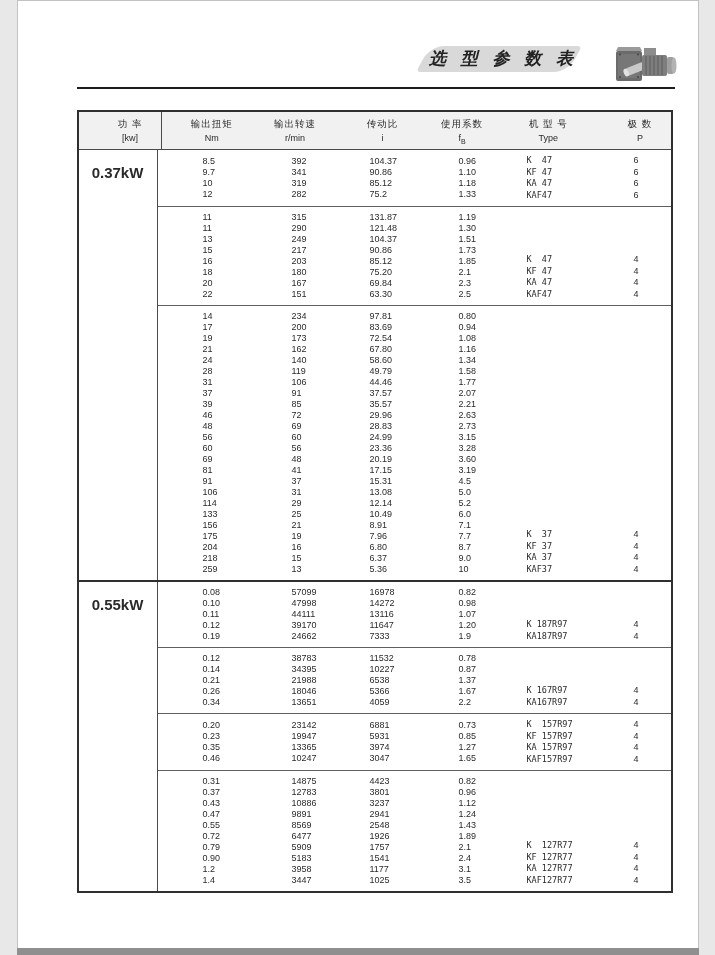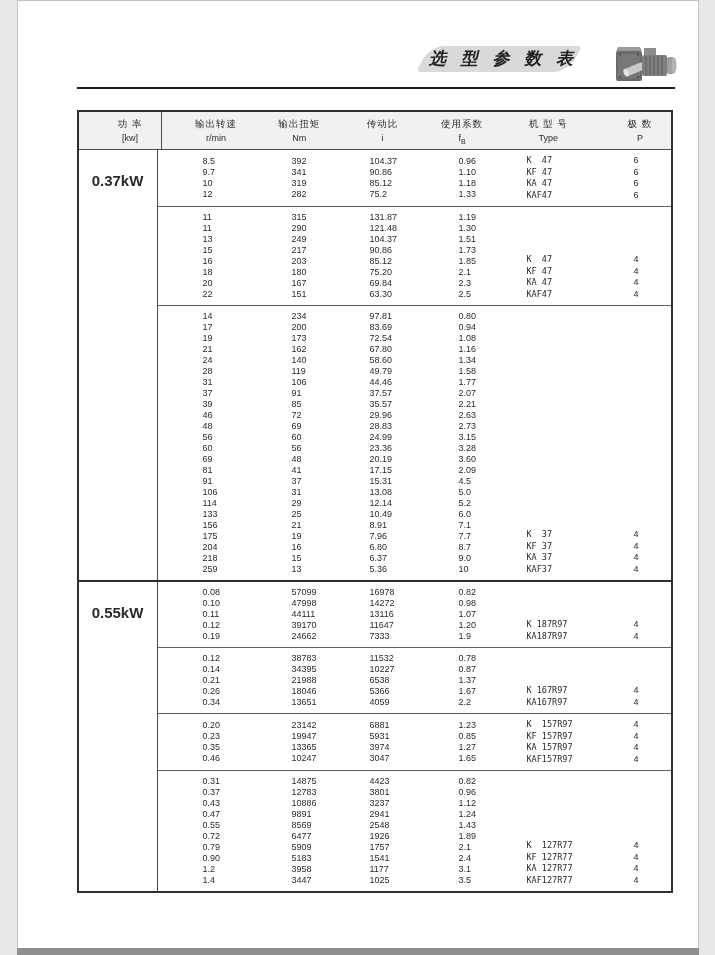--- a/index.html
+++ b/index.html
@@ -86,13 +86,13 @@
         <div class="zh">功 率</div>
         <div class="en">[kw]</div>
       </div>
+      <div class="hc hc-2">
+        <div class="zh">输出扭矩</div>
+        <div class="en">Nm</div>
+      </div>
       <div class="hc hc-1">
         <div class="zh">输出转速</div>
         <div class="en">r/min</div>
-      </div>
-      <div class="hc hc-2">
-        <div class="zh">输出扭矩</div>
-        <div class="en">Nm</div>
       </div>
       <div class="hc hc-3">
         <div class="zh">传动比</div>

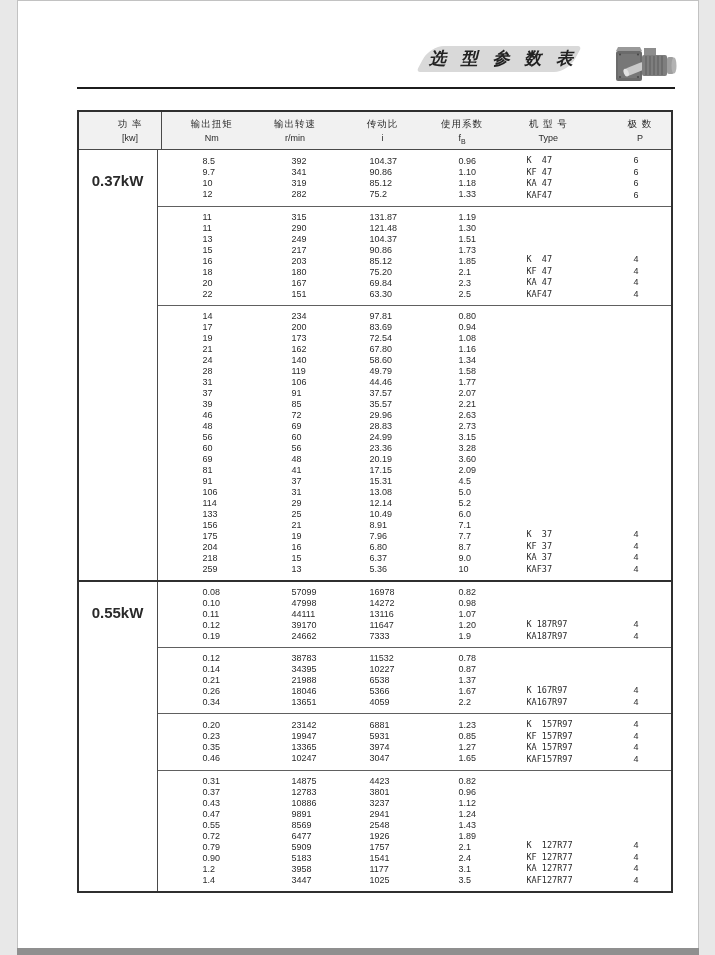--- a/index.html
+++ b/index.html
@@ -31,7 +31,7 @@
   .section{display:flex;}
   .section + .section{border-top:2px solid #2f2f2f;}
   .power{width:83px;box-sizing:border-box;border-right:1px solid #4a4a4a;
-         text-align:center;font-weight:bold;font-size:15px;padding-top:22px;}
+         text-align:center;font-weight:bold;font-size:15px;padding-top:14px;}
   .blocks{flex:1;}
   .block{display:flex;padding:5px 0;}
   .block + .block{border-top:1px solid #606060;}

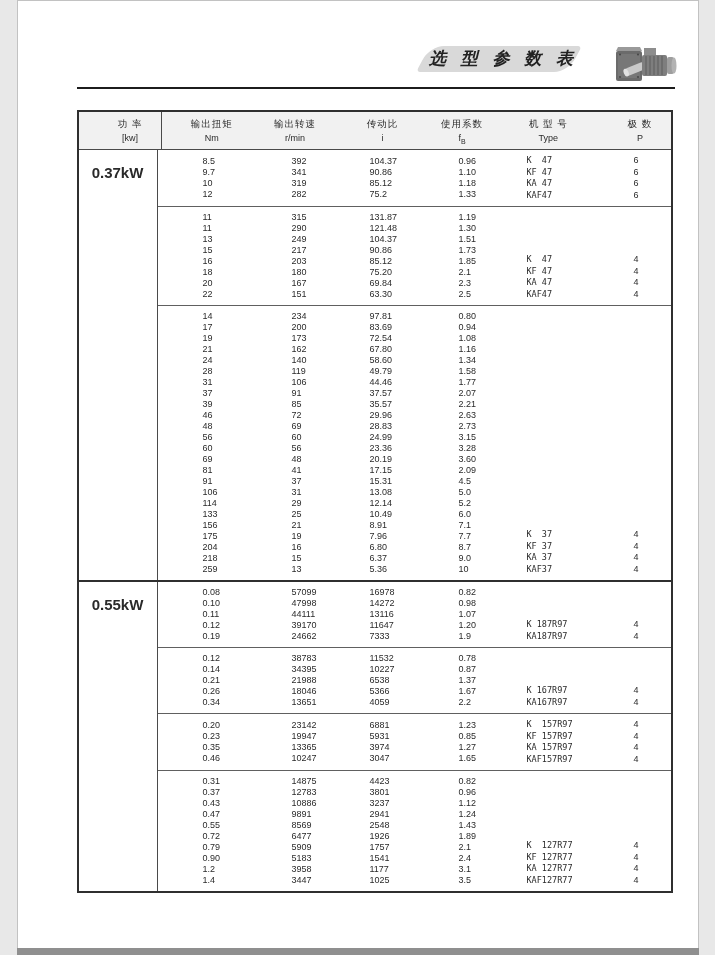--- a/index.html
+++ b/index.html
@@ -321,7 +321,7 @@
                   <span class="c c1">81</span>
                   <span class="c c2">41</span>
                   <span class="c c3">17.15</span>
-                  <span class="c c4">2.09</span>
+                  <span class="c c4">3.19</span>
                 </div>
                 <div class="trow">
                   <span class="c c1">91</span>

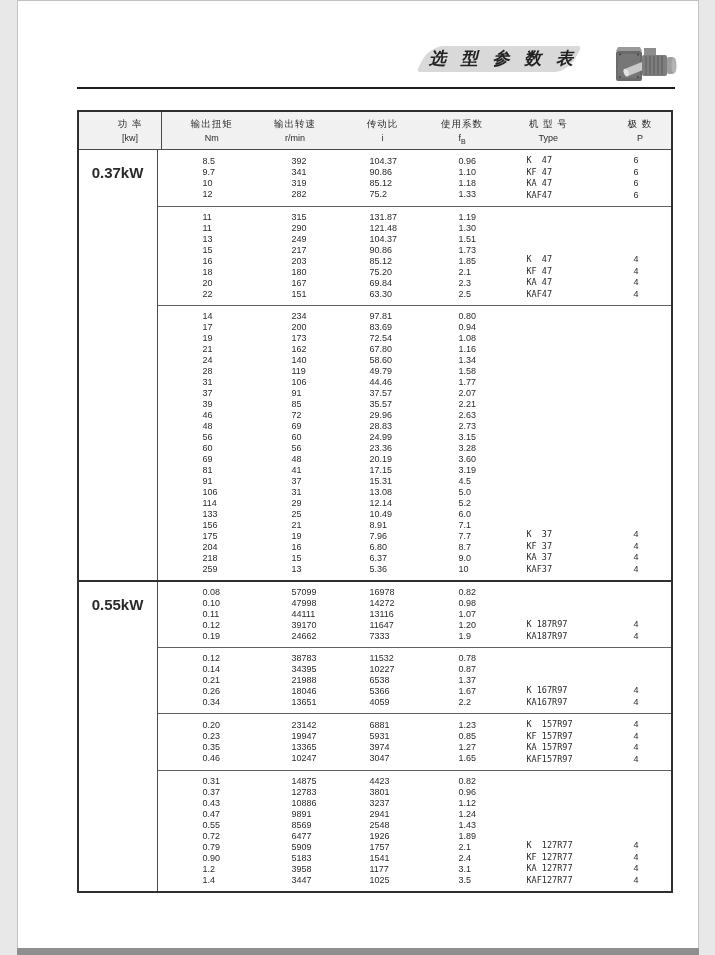--- a/index.html
+++ b/index.html
@@ -496,7 +496,7 @@
                   <span class="c c1">0.20</span>
                   <span class="c c2">23142</span>
                   <span class="c c3">6881</span>
-                  <span class="c c4">1.23</span>
+                  <span class="c c4">0.73</span>
                 </div>
                 <div class="trow">
                   <span class="c c1">0.23</span>

